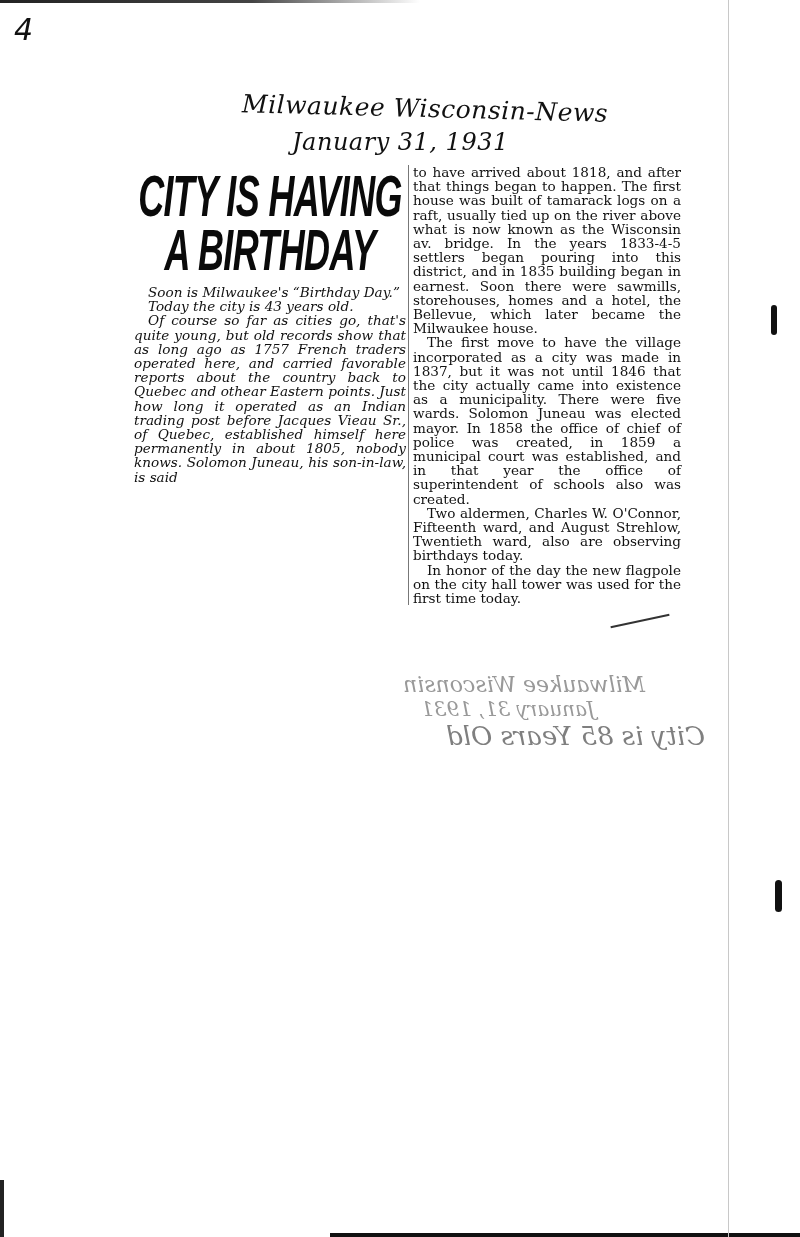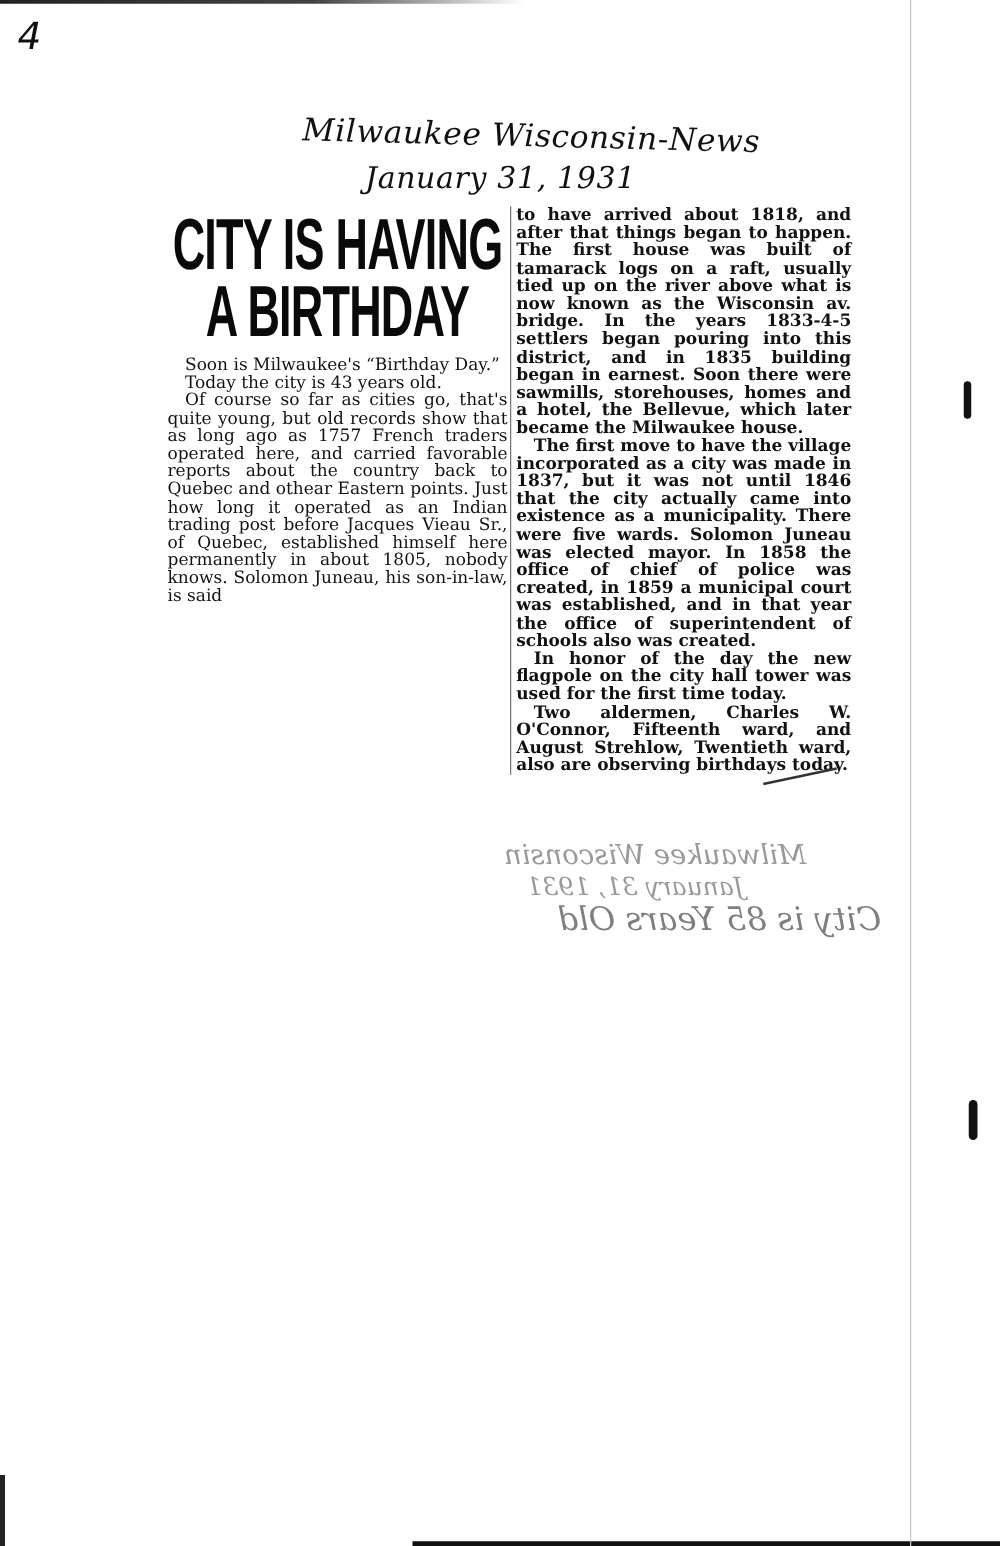--- a/index.html
+++ b/index.html
@@ -39,7 +39,7 @@
     position: absolute; left: 134px; top: 165px; width: 542px; height: 488px;
   }
   .col { position: absolute; top: 0; text-align: justify; font-size: 13.6px; line-height: 14.2px; }
-  .col-left { left: 0; width: 272px; }
+  .col-left { left: 0; width: 272px; font-style: italic; }
   .col-right { left: 274px; width: 268px; padding-left: 4px; border-left: 1px solid #777; font-weight: bold; }
   .headline {
     font-family: "Liberation Sans", sans-serif; font-weight: bold;

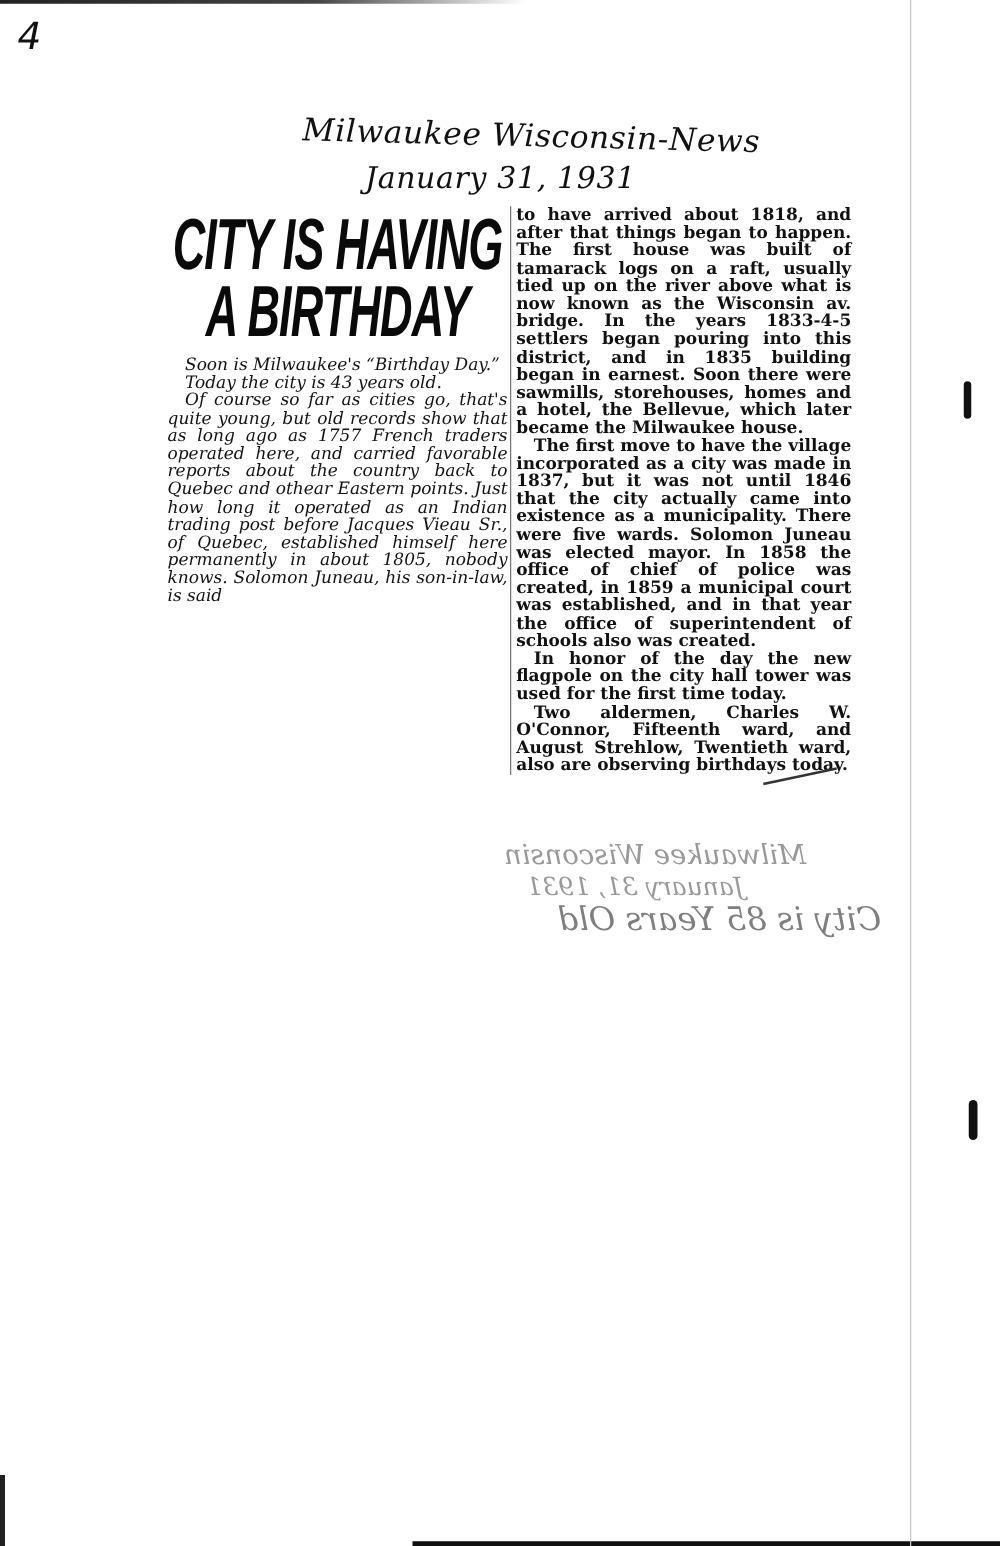--- a/index.html
+++ b/index.html
@@ -40,7 +40,7 @@
   }
   .col { position: absolute; top: 0; text-align: justify; font-size: 13.6px; line-height: 14.2px; }
   .col-left { left: 0; width: 272px; font-style: italic; }
-  .col-right { left: 274px; width: 268px; padding-left: 4px; border-left: 1px solid #777; font-weight: bold; }
+  .col-right { left: 274px; width: 268px; padding-left: 4px; border-left: 1px solid #777; }
   .headline {
     font-family: "Liberation Sans", sans-serif; font-weight: bold;
     font-stretch: condensed; text-align: center; color: #0a0a0a;

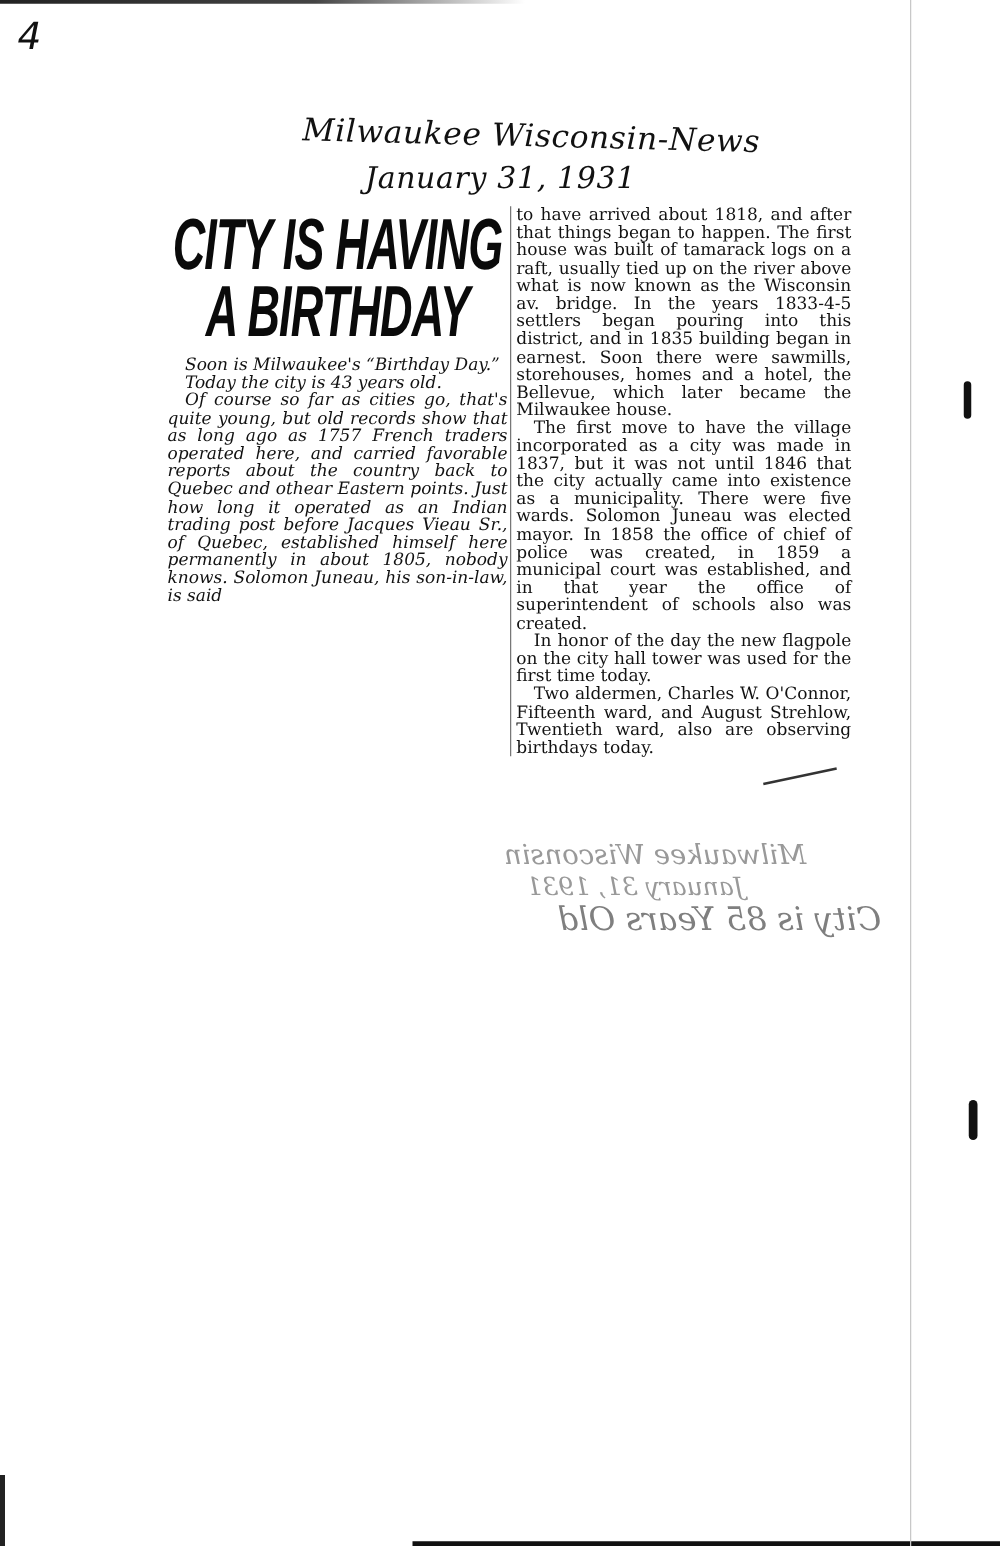--- a/index.html
+++ b/index.html
@@ -95,8 +95,8 @@
   <div class="col col-right">
     <p class="para noindent">to have arrived about 1818, and after that things began to happen. The first house was built of tamarack logs on a raft, usually tied up on the river above what is now known as the Wisconsin av. bridge.  In the years 1833-4-5 settlers began pouring into this district, and in 1835 building began in earnest.  Soon there were sawmills, storehouses, homes and a hotel, the Bellevue, which later became the Milwaukee house.</p>
     <p class="para">The first move to have the village incorporated as a city was made in 1837, but it was not until 1846 that the city actually came into existence as a municipality.  There were five wards.  Solomon Juneau was elected mayor.  In 1858 the office of chief of police was created, in 1859 a municipal court was established, and in that year the office of superintendent of schools also was created.</p>
+    <p class="para">Two aldermen, Charles W. O'Connor, Fifteenth ward, and August Strehlow, Twentieth ward, also are observing birthdays today.</p>
     <p class="para">In honor of the day the new flagpole on the city hall tower was used for the first time today.</p>
-    <p class="para">Two aldermen, Charles W. O'Connor, Fifteenth ward, and August Strehlow, Twentieth ward, also are observing birthdays today.</p>
   </div>
 </div>
 <div class="pencil-stroke"></div>

